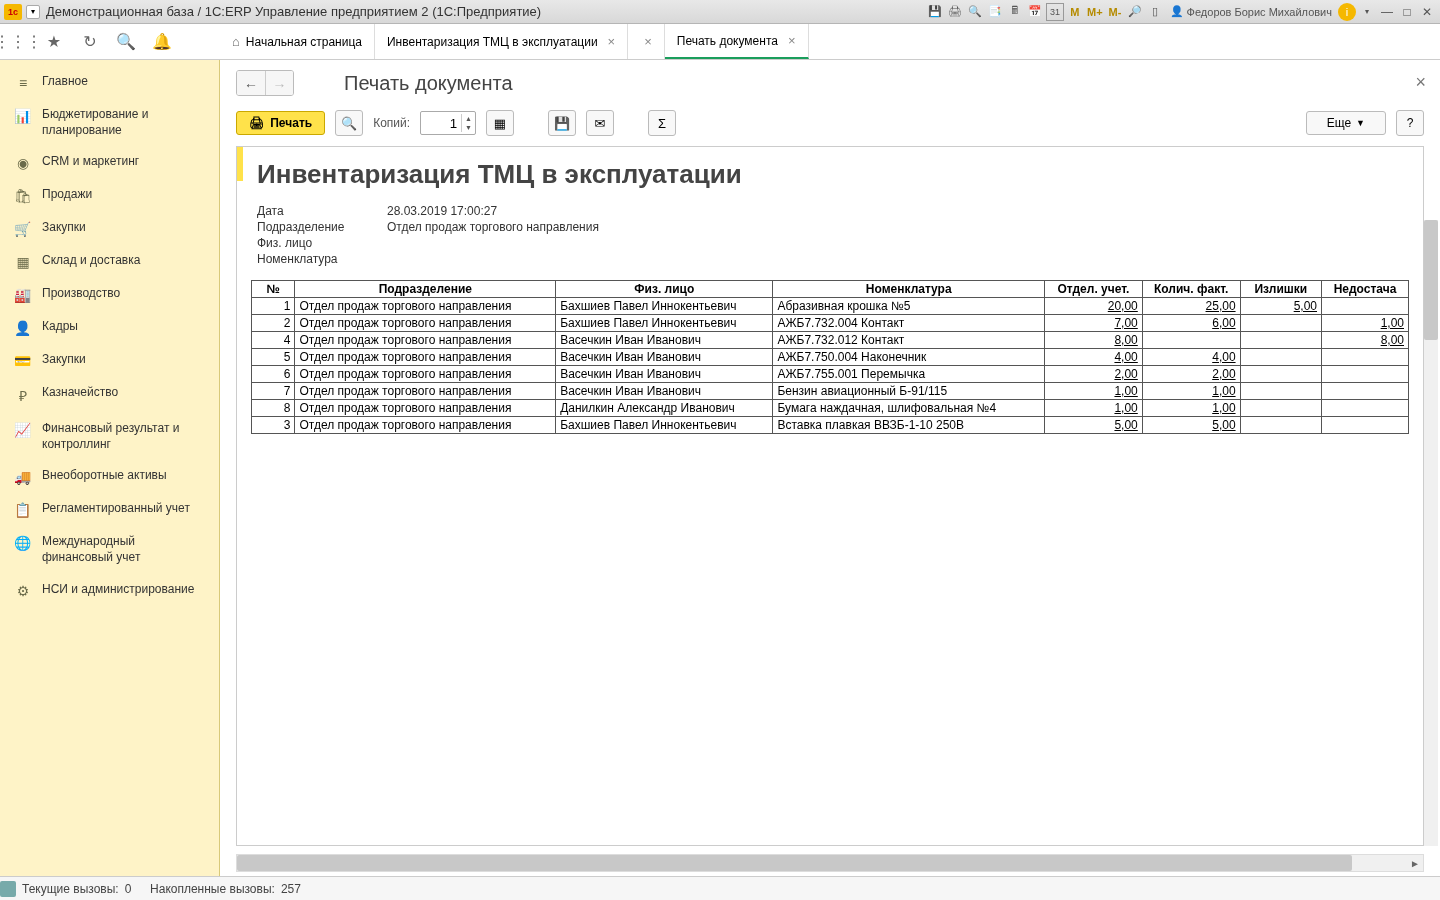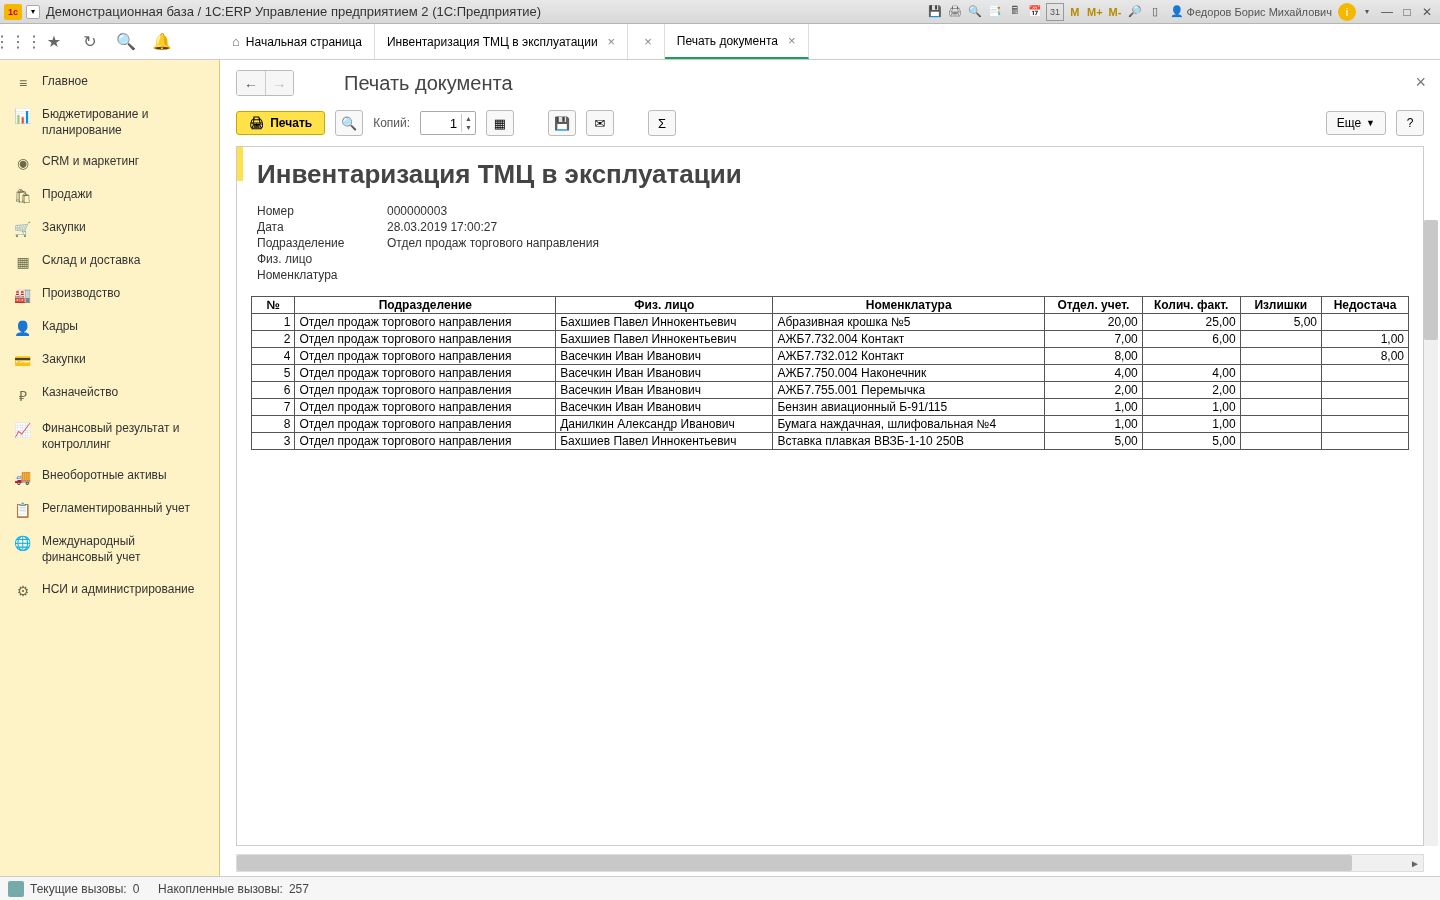--- a/index.html
+++ b/index.html
@@ -41,7 +41,7 @@
 .copies .spin { display:flex; flex-direction:column; border-left:1px solid #ccc; }
 .copies .spin div { font-size:7px; line-height:9px; padding:0 3px; cursor:pointer; color:#555;}
 .spacer { flex:1; }
-.morebtn { border:1px solid #bbb; background:#f8f8f8; border-radius:3px; padding:4px 10px; display:flex; align-items:center; gap:5px; cursor:pointer; }
+.morebtn { border:1px solid #bbb; background:#f8f8f8; border-radius:3px; padding:4px 20px; display:flex; align-items:center; gap:5px; cursor:pointer; }
 .helpbtn { width:28px; height:26px; border:1px solid #bbb; border-radius:3px; background:#f8f8f8; display:flex; align-items:center; justify-content:center; cursor:pointer;}
 .doc { flex:1; margin:0 16px 8px 16px; border:1px solid #ccc; overflow:auto; position:relative; padding:12px 14px; }
 .docmark { position:absolute; left:0; top:0; width:6px; height:34px; background:#ffe24a; }

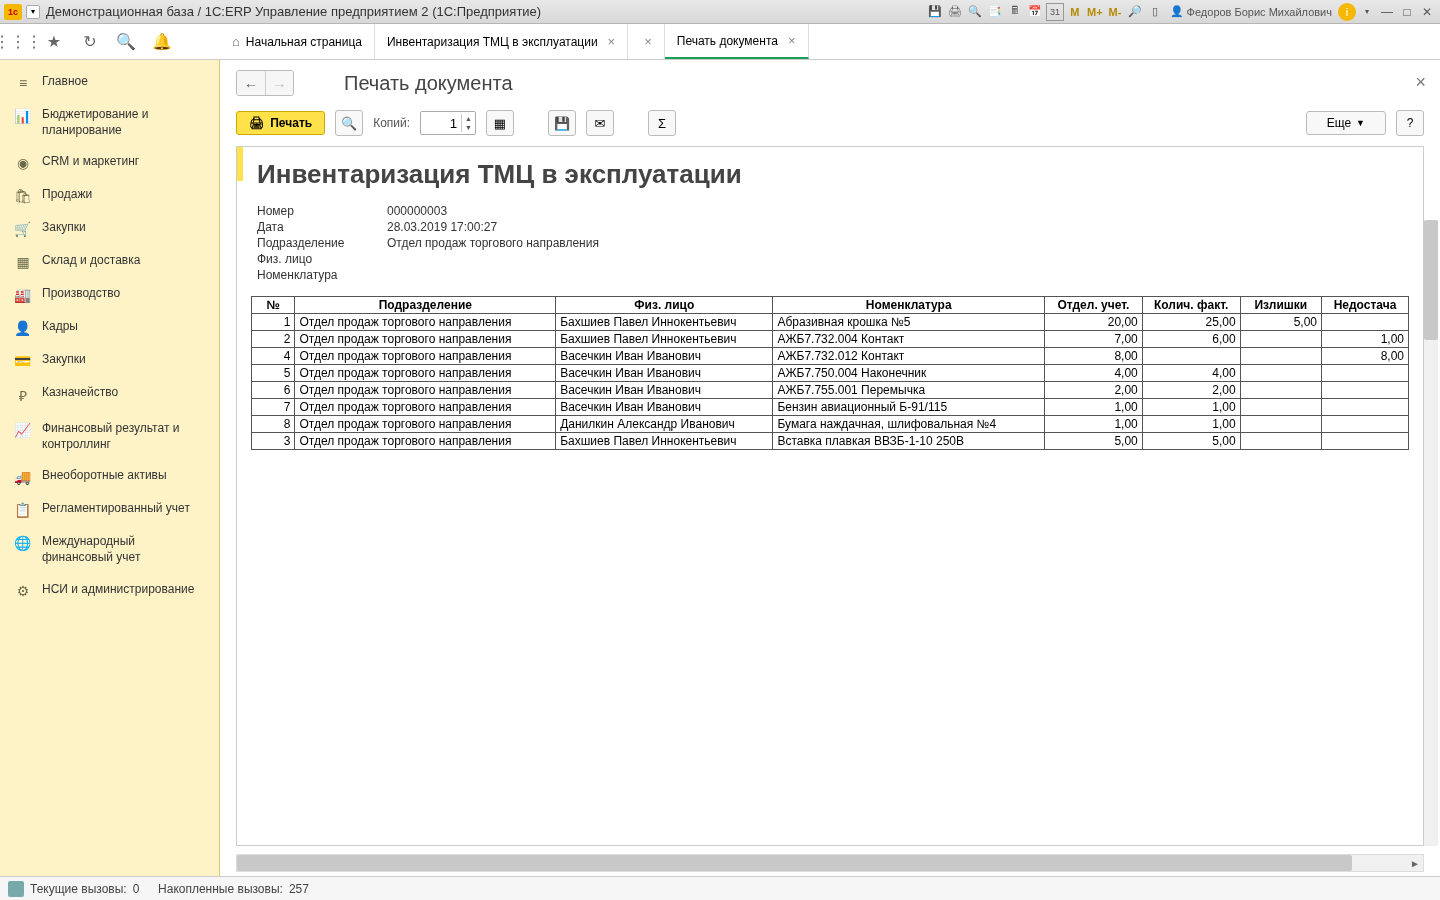--- a/index.html
+++ b/index.html
@@ -233,10 +233,6 @@
       <div class="doctitle">Инвентаризация ТМЦ в эксплуатации</div>
       <div class="meta" id="meta">
           <div class="meta-row">
-            <div class="mk">Номер</div>
-            <div class="mv">000000003</div>
-          </div>
-          <div class="meta-row">
             <div class="mk">Дата</div>
             <div class="mv">28.03.2019 17:00:27</div>
           </div>

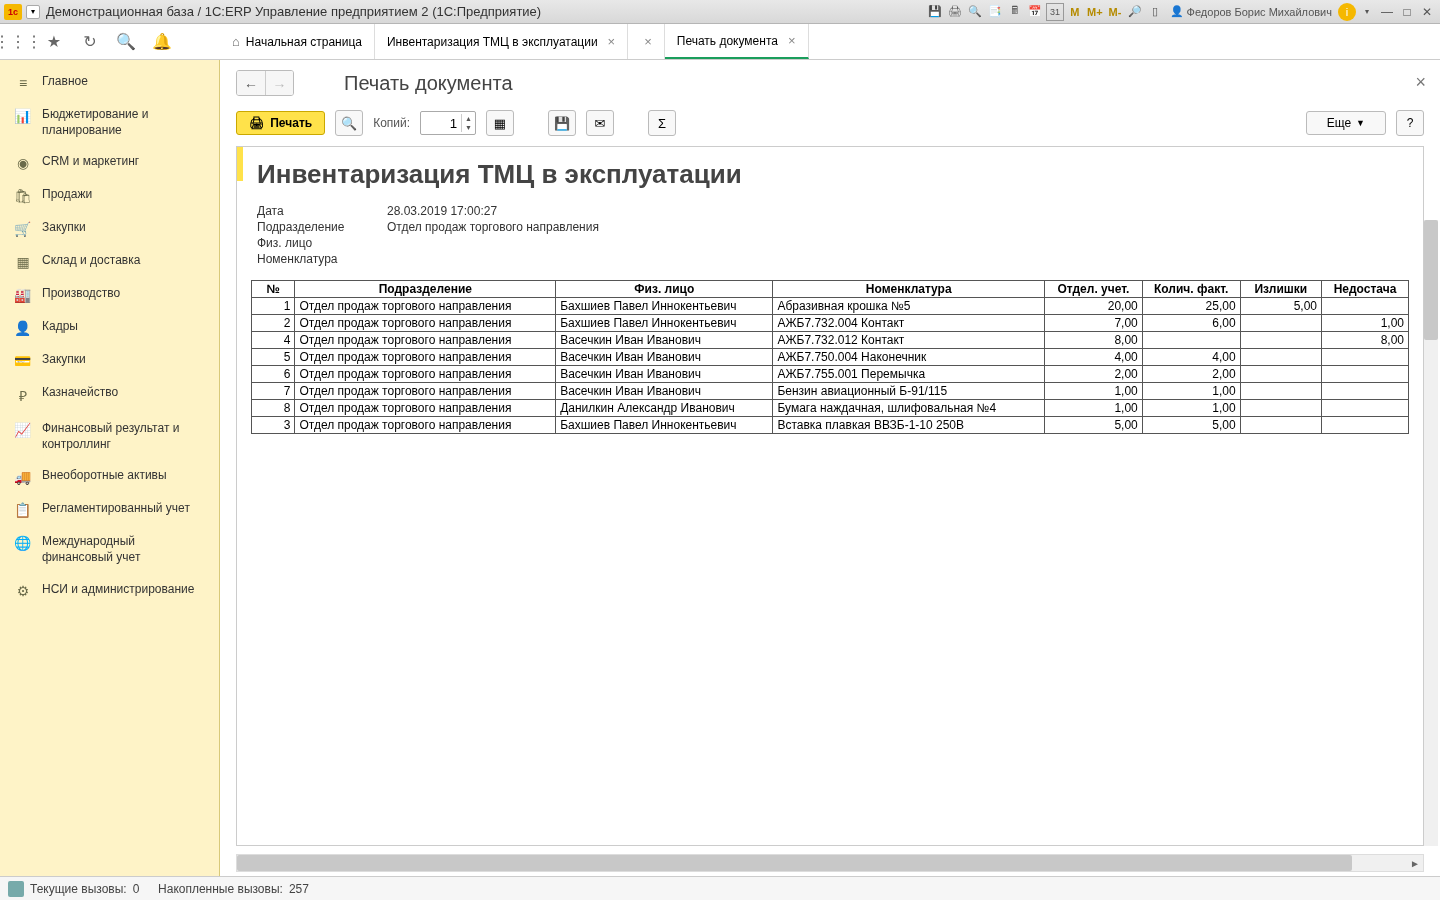--- a/index.html
+++ b/index.html
@@ -53,7 +53,7 @@
 table.tbl { border-collapse:collapse; width:100%; font-size:12px; }
 table.tbl th, table.tbl td { border:1px solid #555; padding:1px 4px; white-space:nowrap; overflow:hidden; text-overflow:ellipsis; }
 table.tbl th { font-weight:bold; text-align:center; background:#fff; }
-table.tbl td.num { text-align:right; }
+table.tbl td.num { text-align:right;text-decoration:underline; }
 table.tbl td.idx { text-align:right; width:40px; }
 .hscroll { height:18px; margin:0 16px 4px 16px; background:#f0f0f0; border:1px solid #ddd; position:relative; }
 .hscroll .thumb { position:absolute; left:0; top:0; height:100%; width:94%; background:#c8c8c8; border-radius:2px;}

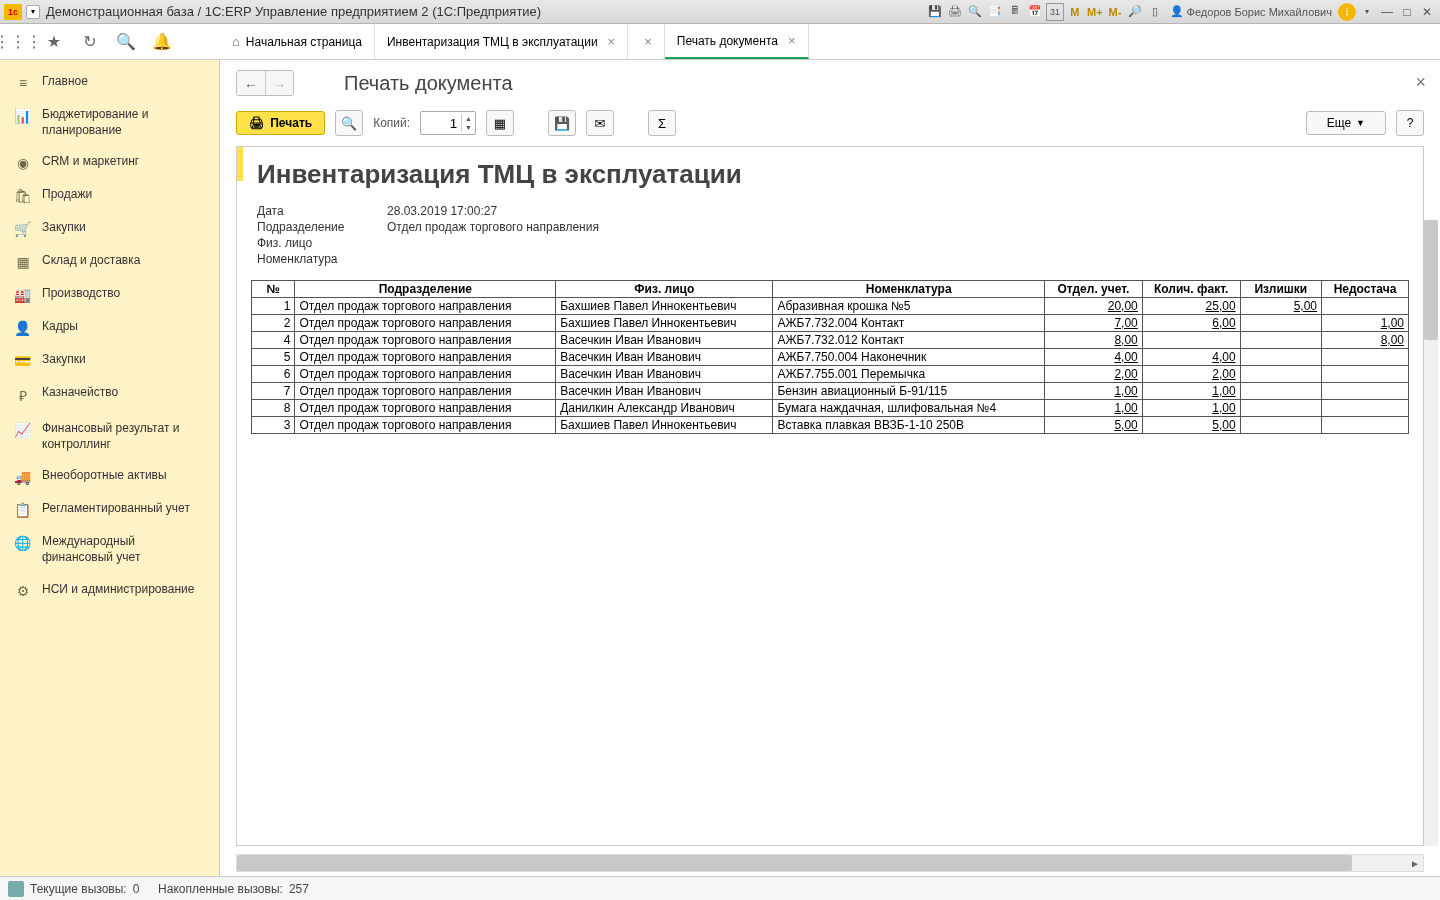--- a/index.html
+++ b/index.html
@@ -61,7 +61,7 @@
 .hscroll .arr.l{left:0} .hscroll .arr.r{right:0}
 .vscroll { position:absolute; right:2px; top:160px; bottom:30px; width:14px; background:#f0f0f0; }
 .vscroll .vthumb { position:absolute; top:0; left:0; right:0; height:120px; background:#c8c8c8; border-radius:2px;}
-.statusbar { height:24px; border-top:1px solid #ccc; background:#f6f6f6; display:flex; align-items:center; padding:0 8px; gap:6px; font-size:12px; color:#444;}
+.statusbar { height:24px; border-top:1px solid #ccc; background:#f6f6f6; display:flex; align-items:center; padding:0 0; gap:6px; font-size:12px; color:#444;}
 .statusbar .sic { width:16px; height:16px; background:#7aa; border-radius:2px; }
 </style>
 </head>

